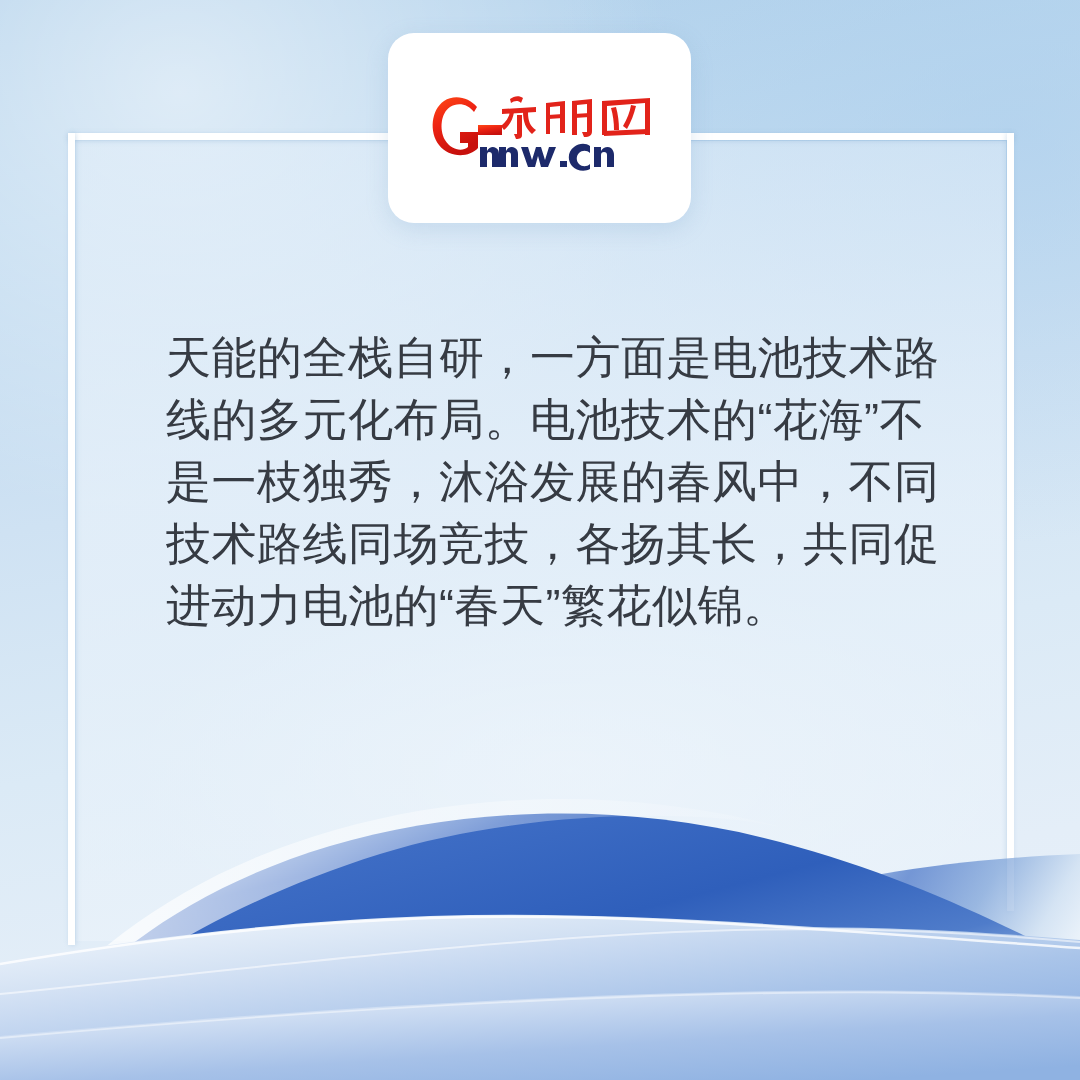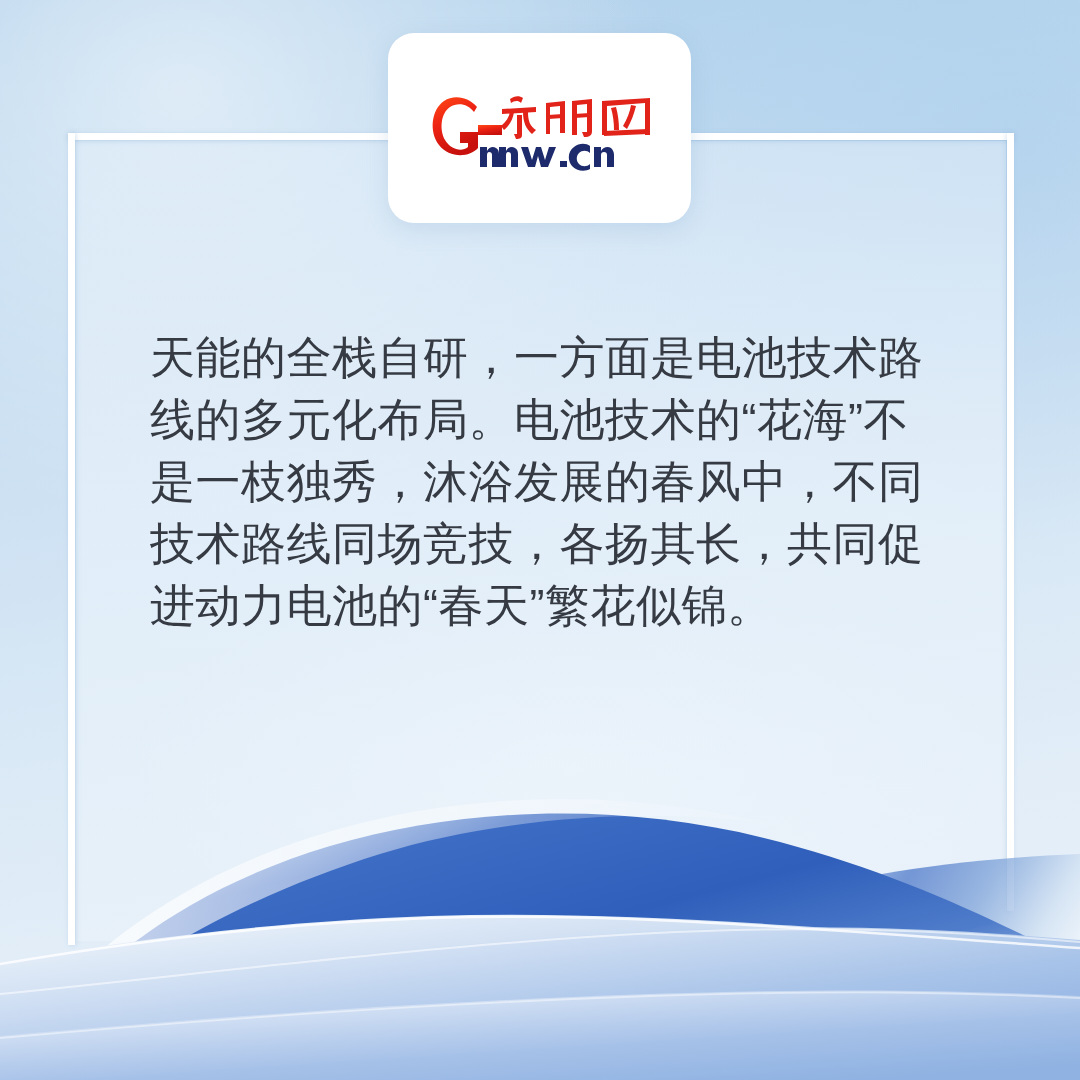--- a/index.html
+++ b/index.html
@@ -46,7 +46,7 @@
 
   
   .copy{
-    position:absolute;left:150px;top:327px;width:780px;
+    position:absolute;left:166px;top:327px;width:780px;
     color:#363b43;
     font-family:"Liberation Sans","DejaVu Sans",sans-serif;
     font-size:45px;line-height:62px;letter-spacing:.5px;

